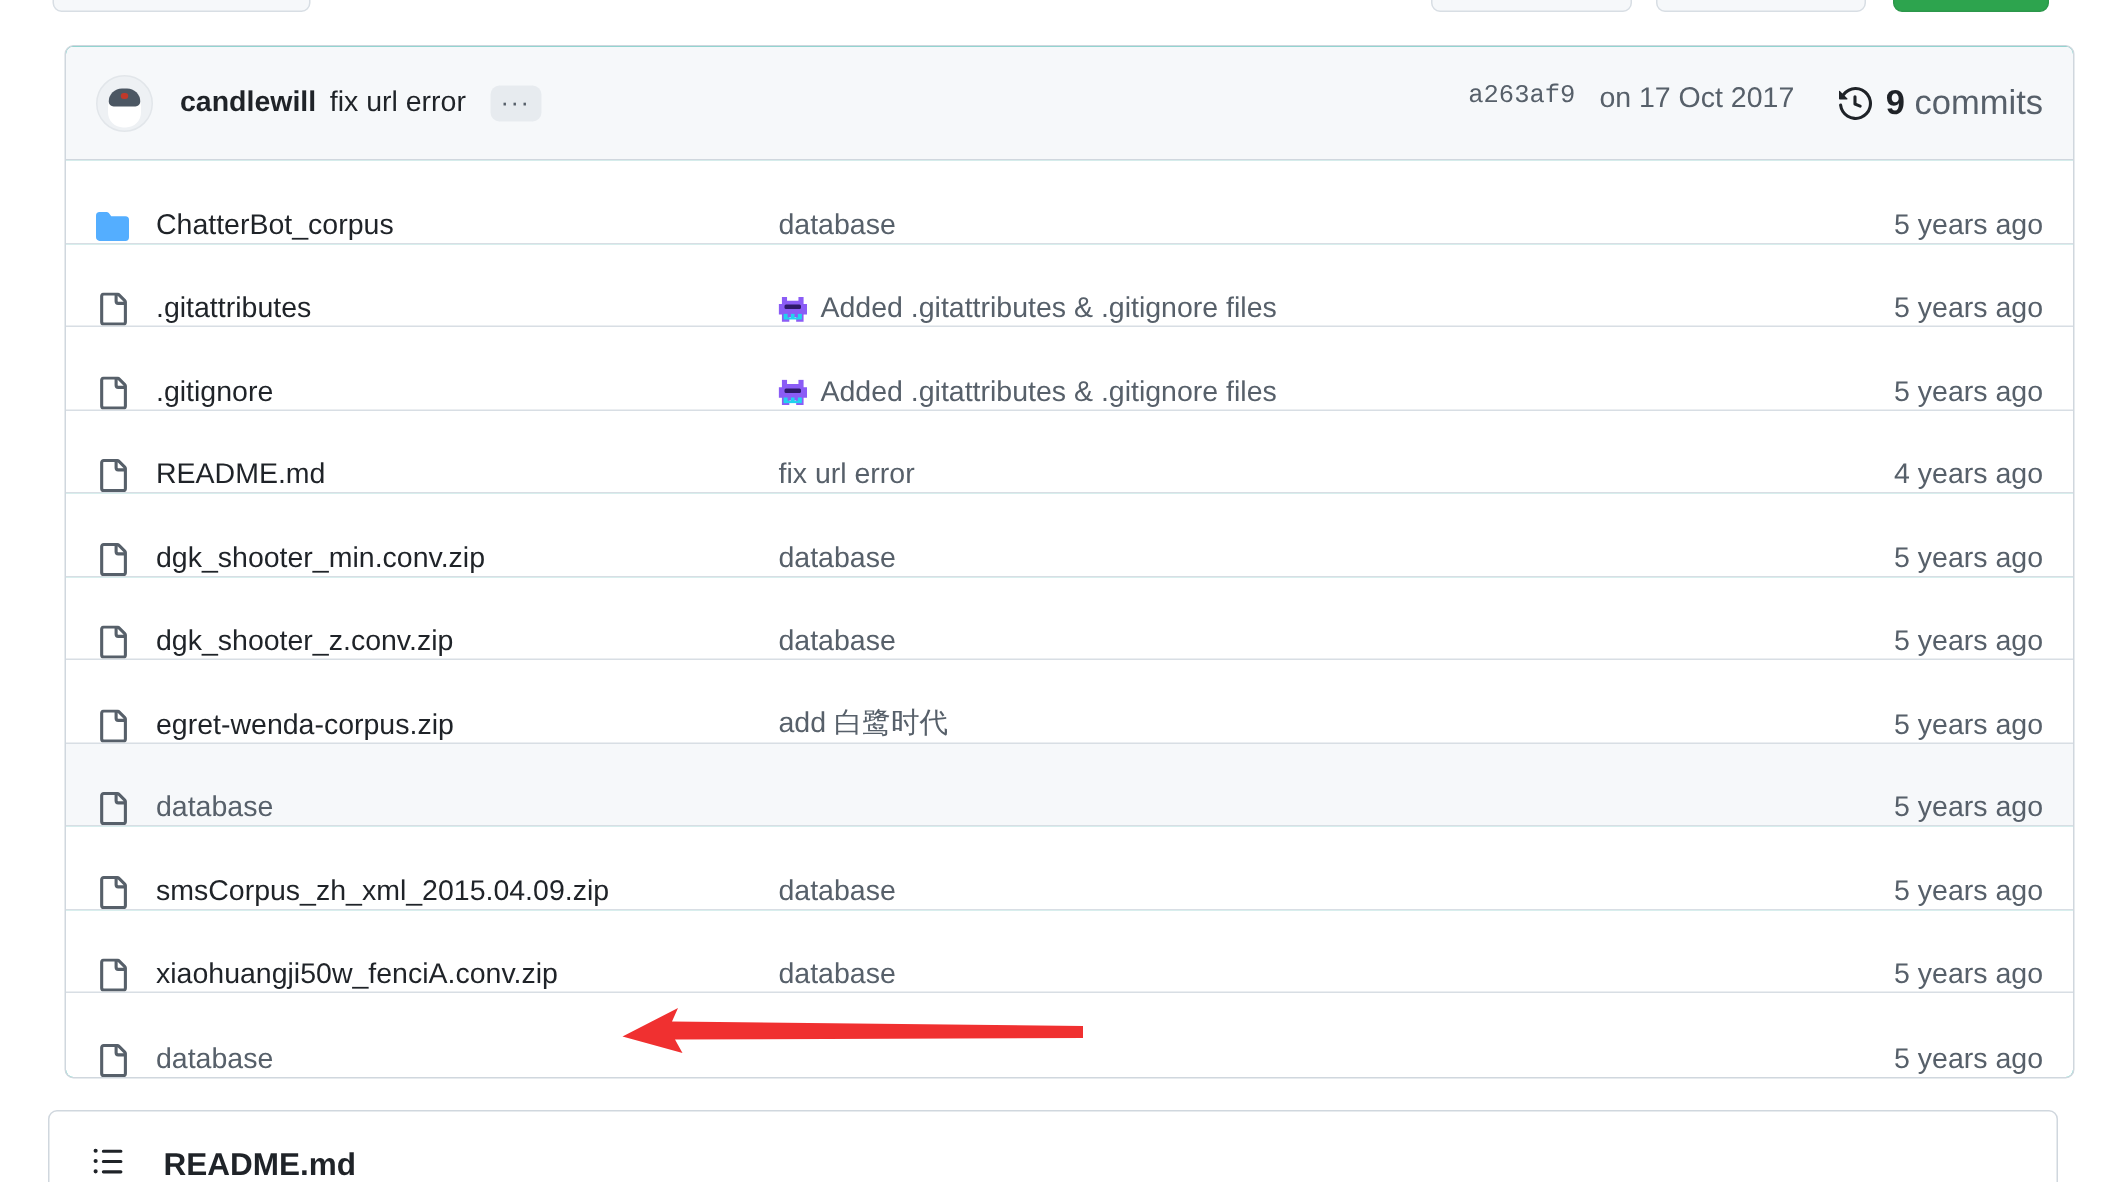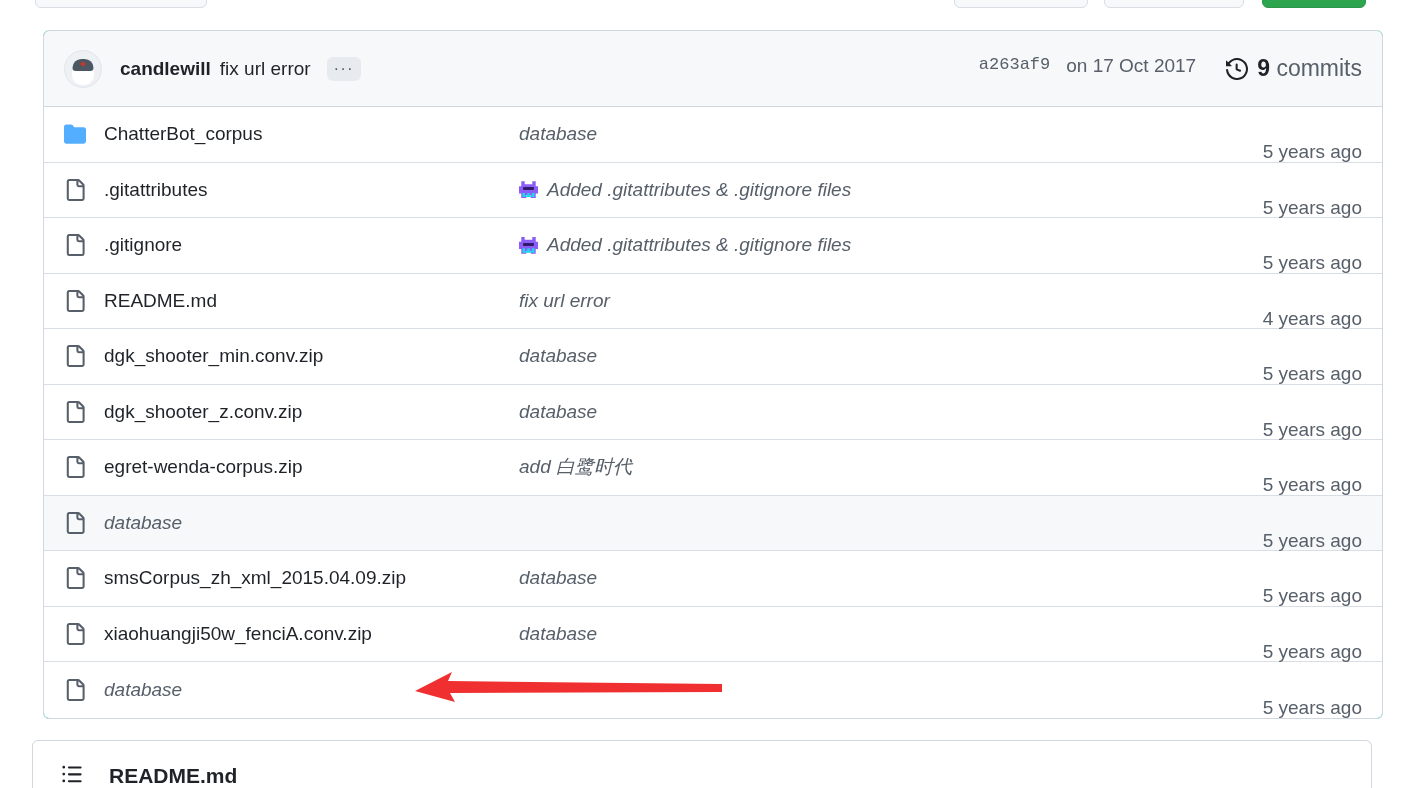--- a/index.html
+++ b/index.html
@@ -117,7 +117,7 @@
 
   
   .row {
-    display: flex; align-items: center;
+    display: flex; align-items: flex-end;
     height: 55.5px;
     border-bottom: 1px solid #d8dee4;
     padding: 0 20px 0 20px;

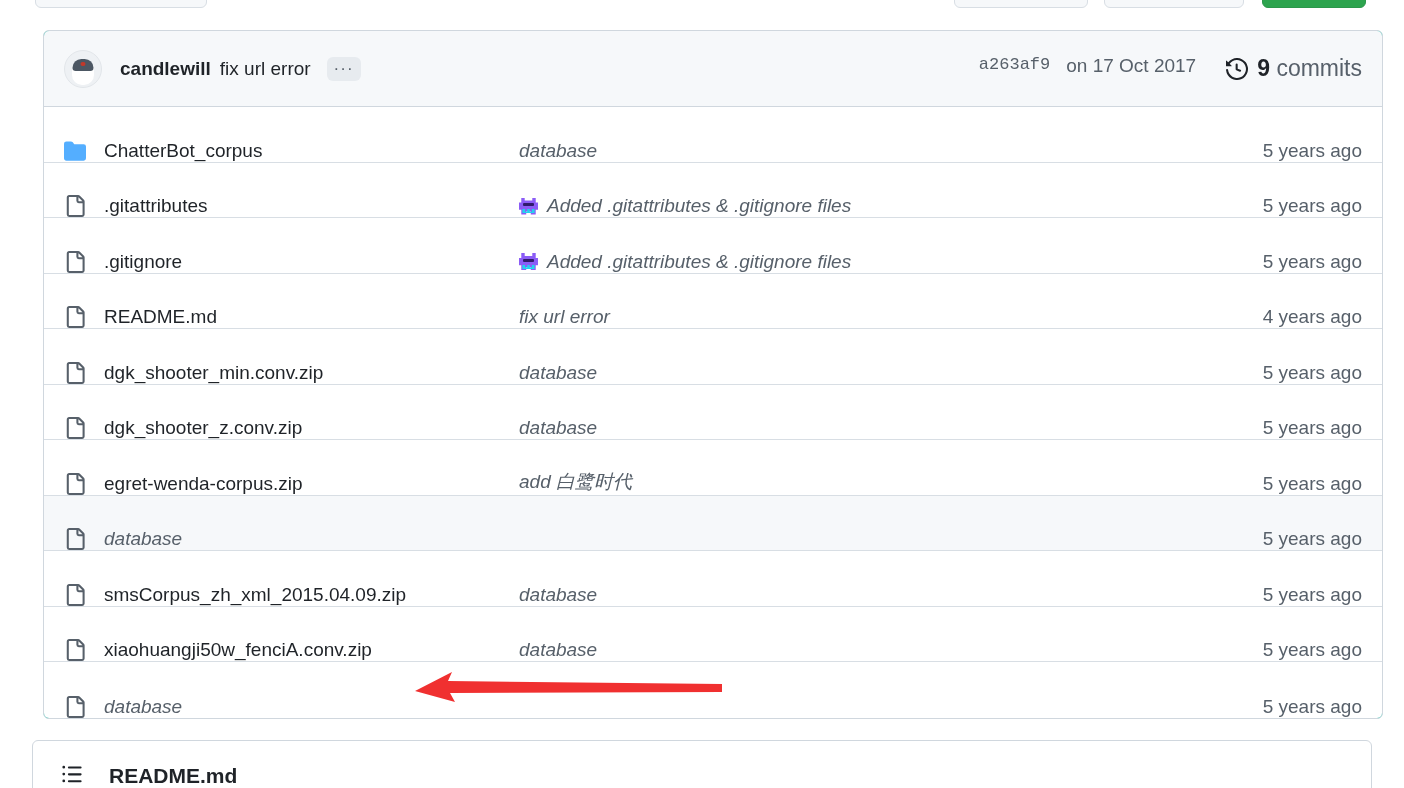--- a/index.html
+++ b/index.html
@@ -138,7 +138,7 @@
     flex: 1 1 auto;
     font-size: 19px; color: #57606a;
     display: flex; align-items: center;
-    white-space: nowrap; overflow: hidden; font-style: italic;
+    white-space: nowrap; overflow: hidden;
   }
   .cell-age {
     flex: 0 0 auto; width: 210px;

